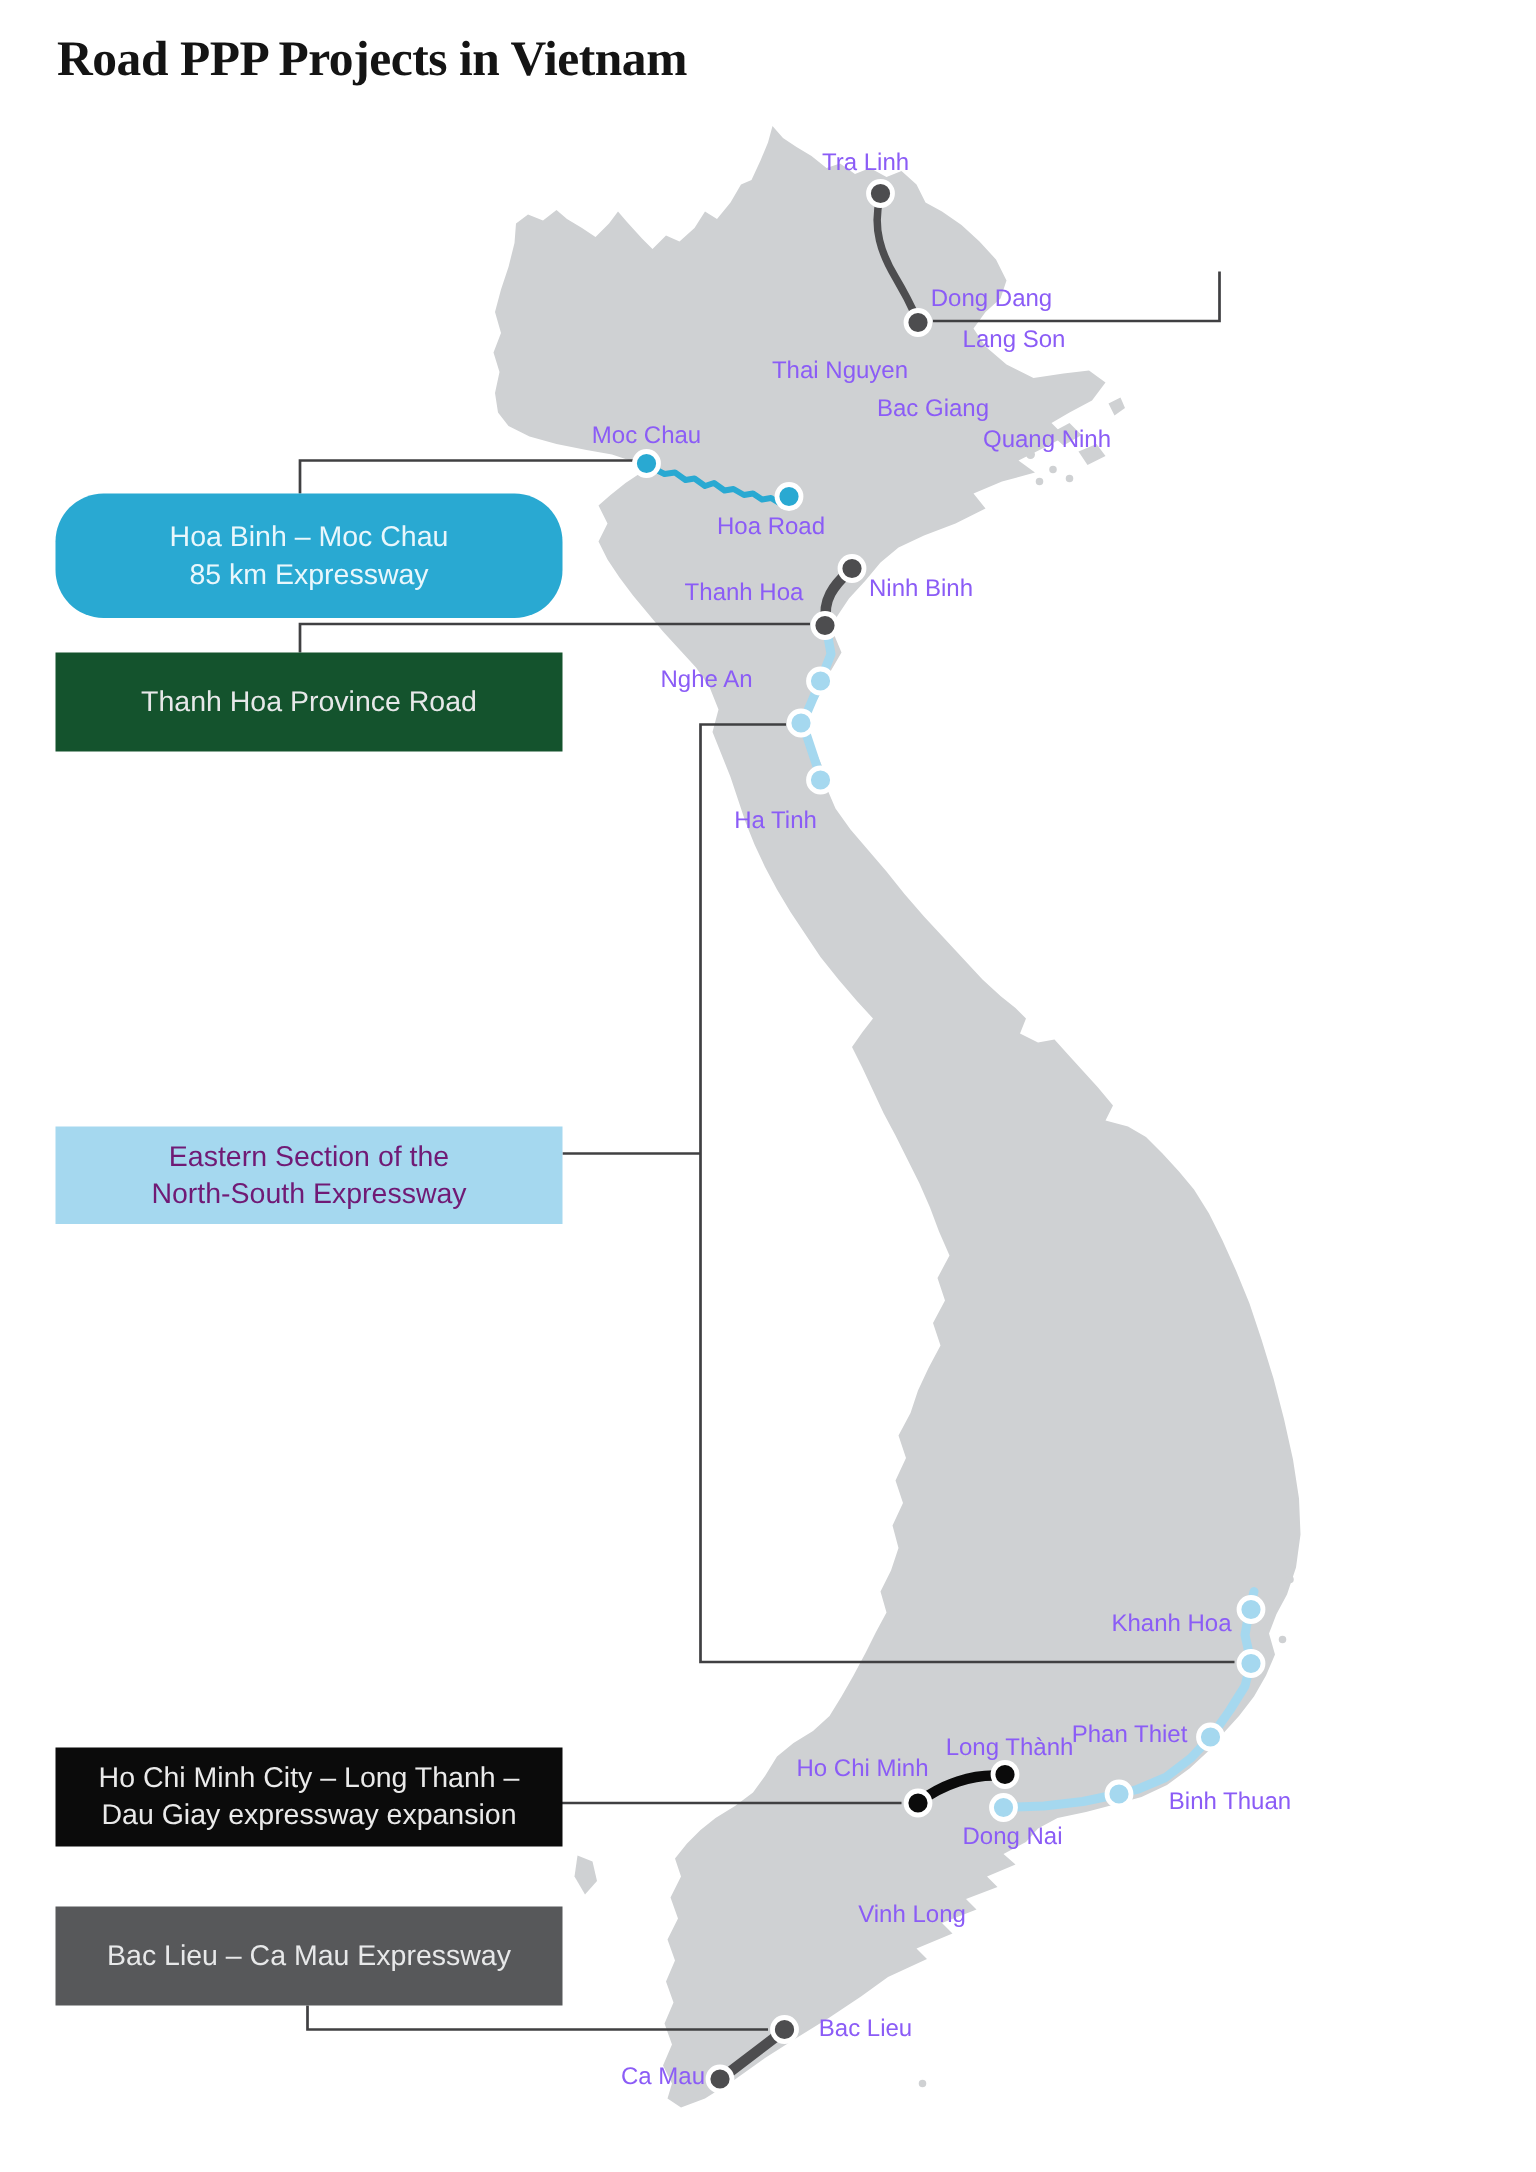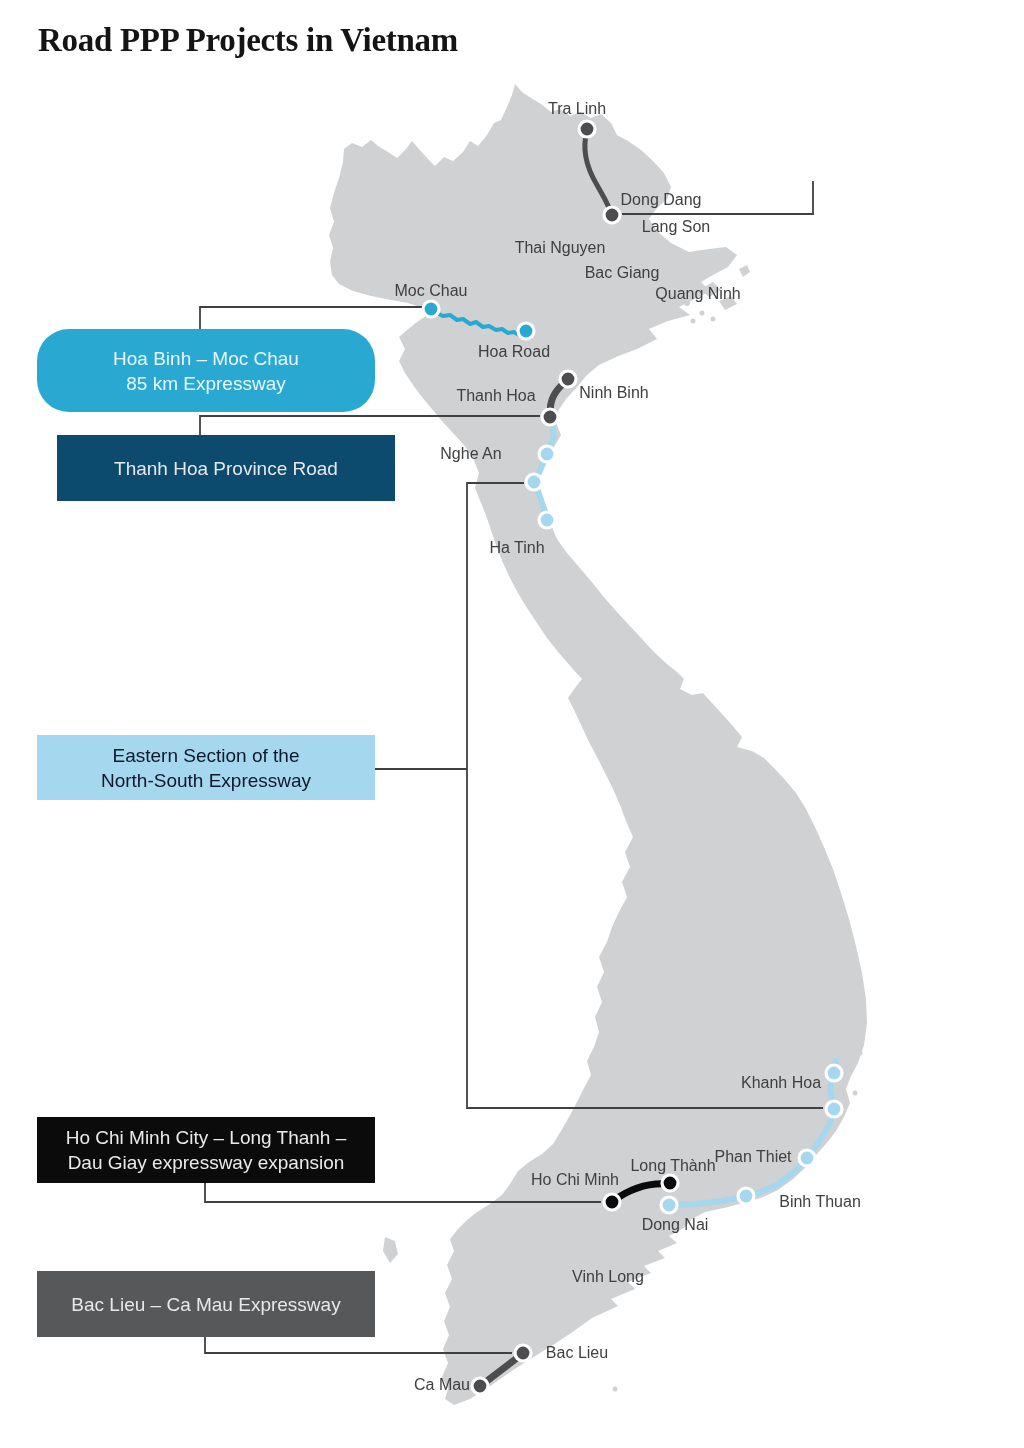--- a/index.html
+++ b/index.html
@@ -15,7 +15,7 @@
   }
   .city {
     position:absolute; transform:translate(-50%,-50%);
-    font-size:16px; color:#404040; white-space:nowrap;
+    font-size:16px; color:#8b5cf6; white-space:nowrap;
   }
   .pbox {
     position:absolute; width:338px;

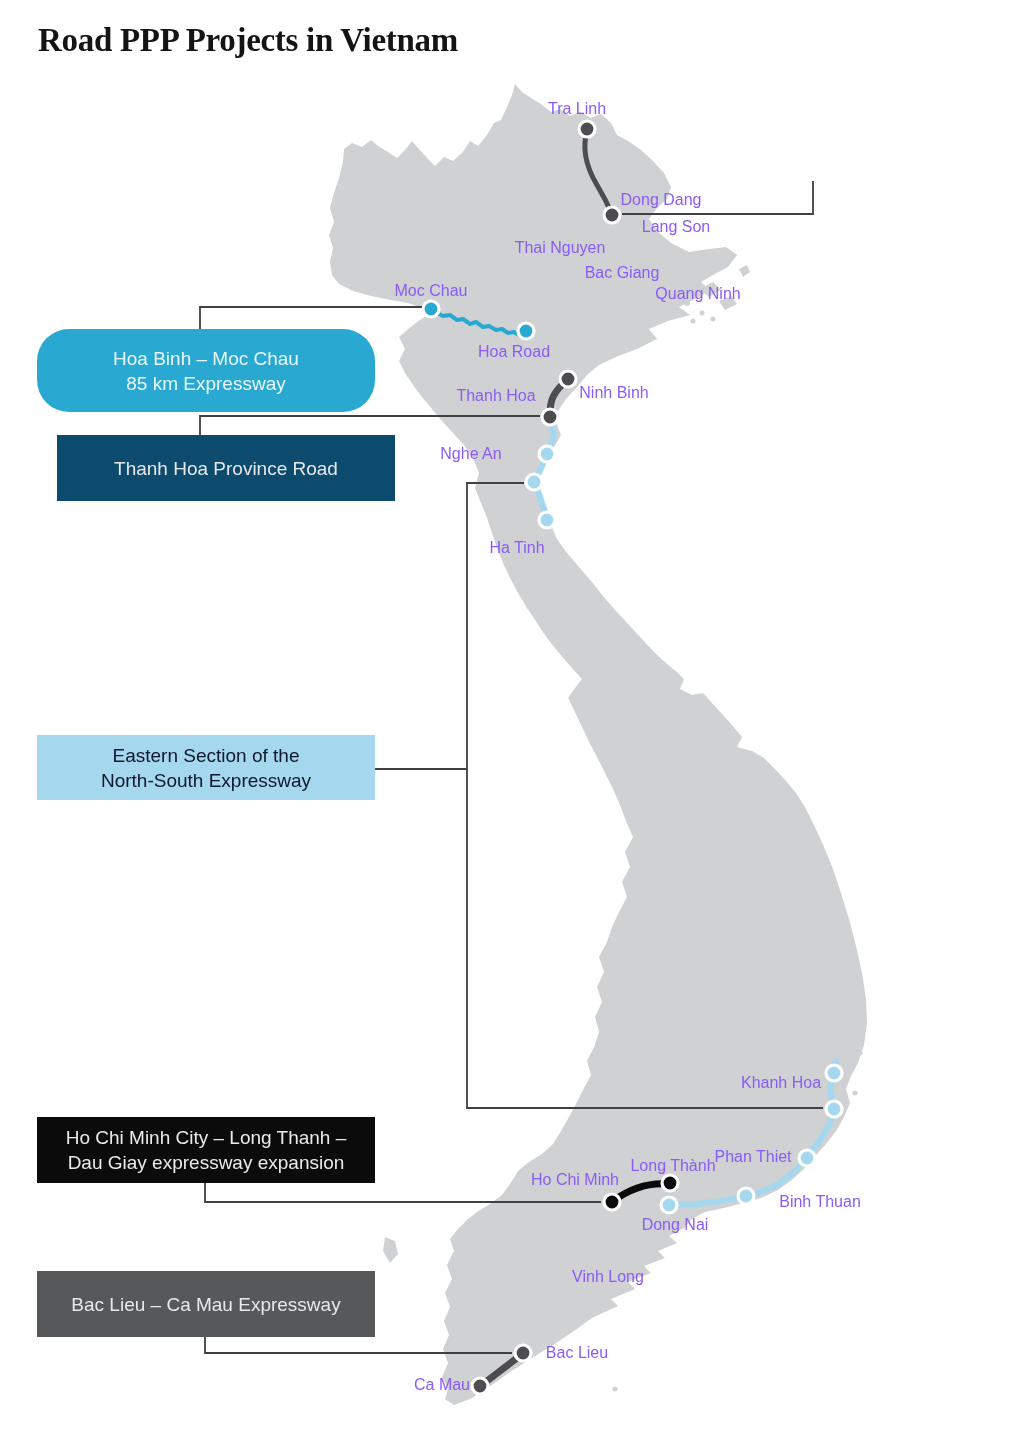--- a/index.html
+++ b/index.html
@@ -23,7 +23,7 @@
     text-align:center; font-size:19px; line-height:25px;
   }
   .pbox.darkgray  { background:#57585A; color:#E7E8E9; }
-  .pbox.midgray   { background:#0c4a6e; color:#E7E8E9;margin-left:20px; }
+  .pbox.midgray   { background:#14532d; color:#E7E8E9; }
   .pbox.cyan      { background:#29A9D2; color:#E9F7FC; }
   .pbox.lightblue { background:#A5D8EF; color:#0f172a; }
   .pbox.black     { background:#0B0B0B; color:#EAEAEA; }

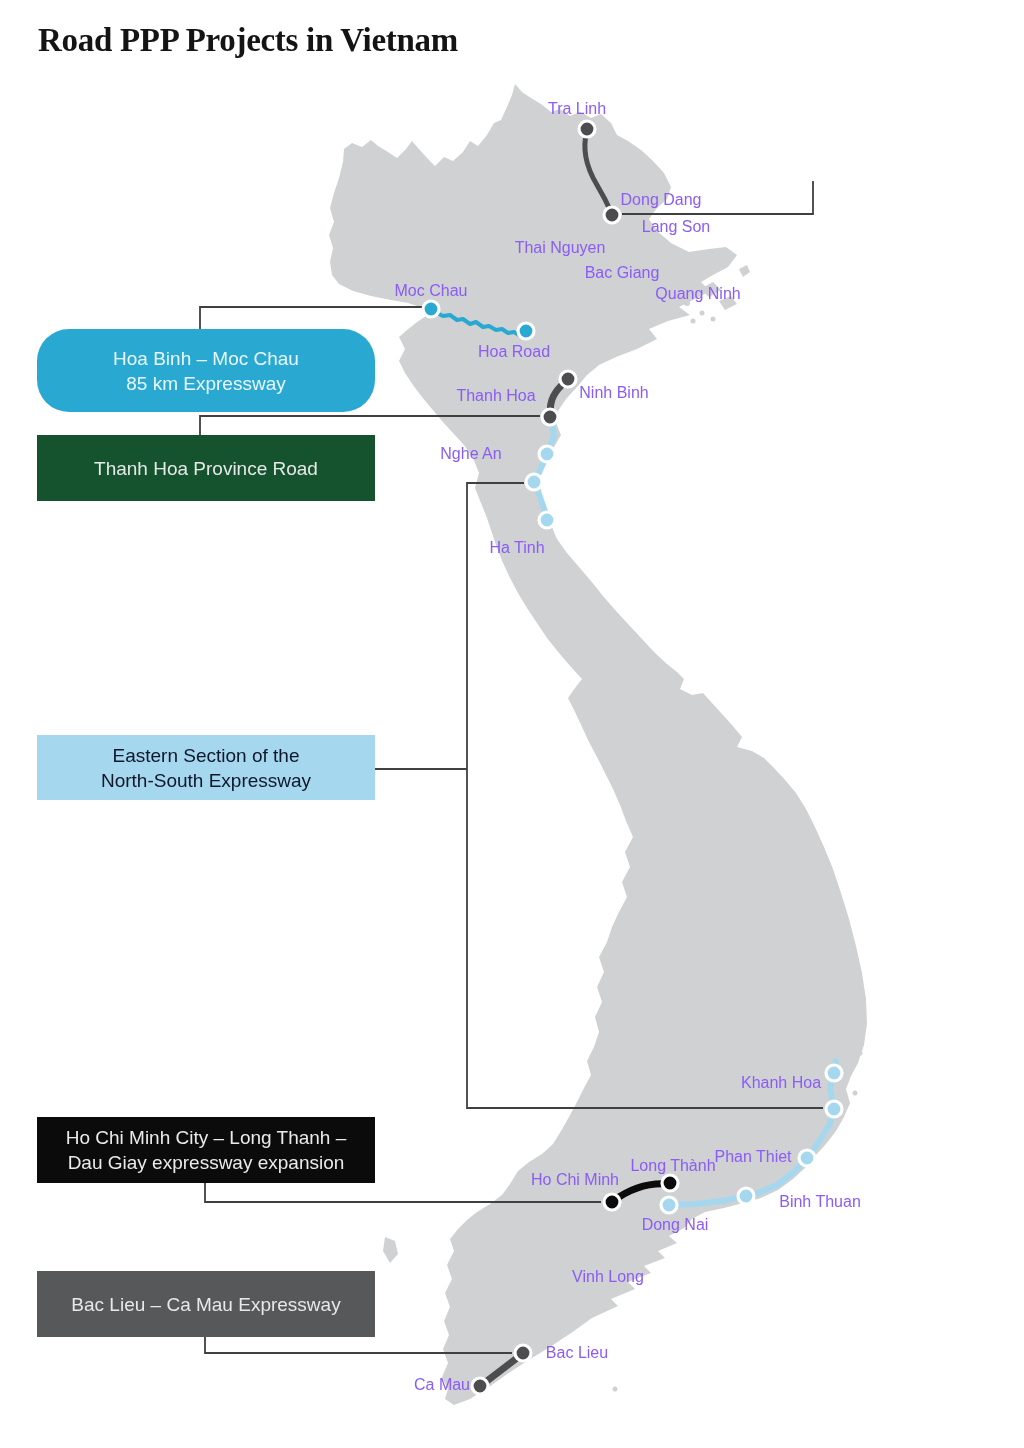--- a/index.html
+++ b/index.html
@@ -25,7 +25,7 @@
   .pbox.darkgray  { background:#57585A; color:#E7E8E9; }
   .pbox.midgray   { background:#14532d; color:#E7E8E9; }
   .pbox.cyan      { background:#29A9D2; color:#E9F7FC; }
-  .pbox.lightblue { background:#A5D8EF; color:#0f172a; }
+  .pbox.lightblue { background:#A5D8EF; color:#701a75;margin-top:16px; }
   .pbox.black     { background:#0B0B0B; color:#EAEAEA; }
 </style>
 </head>

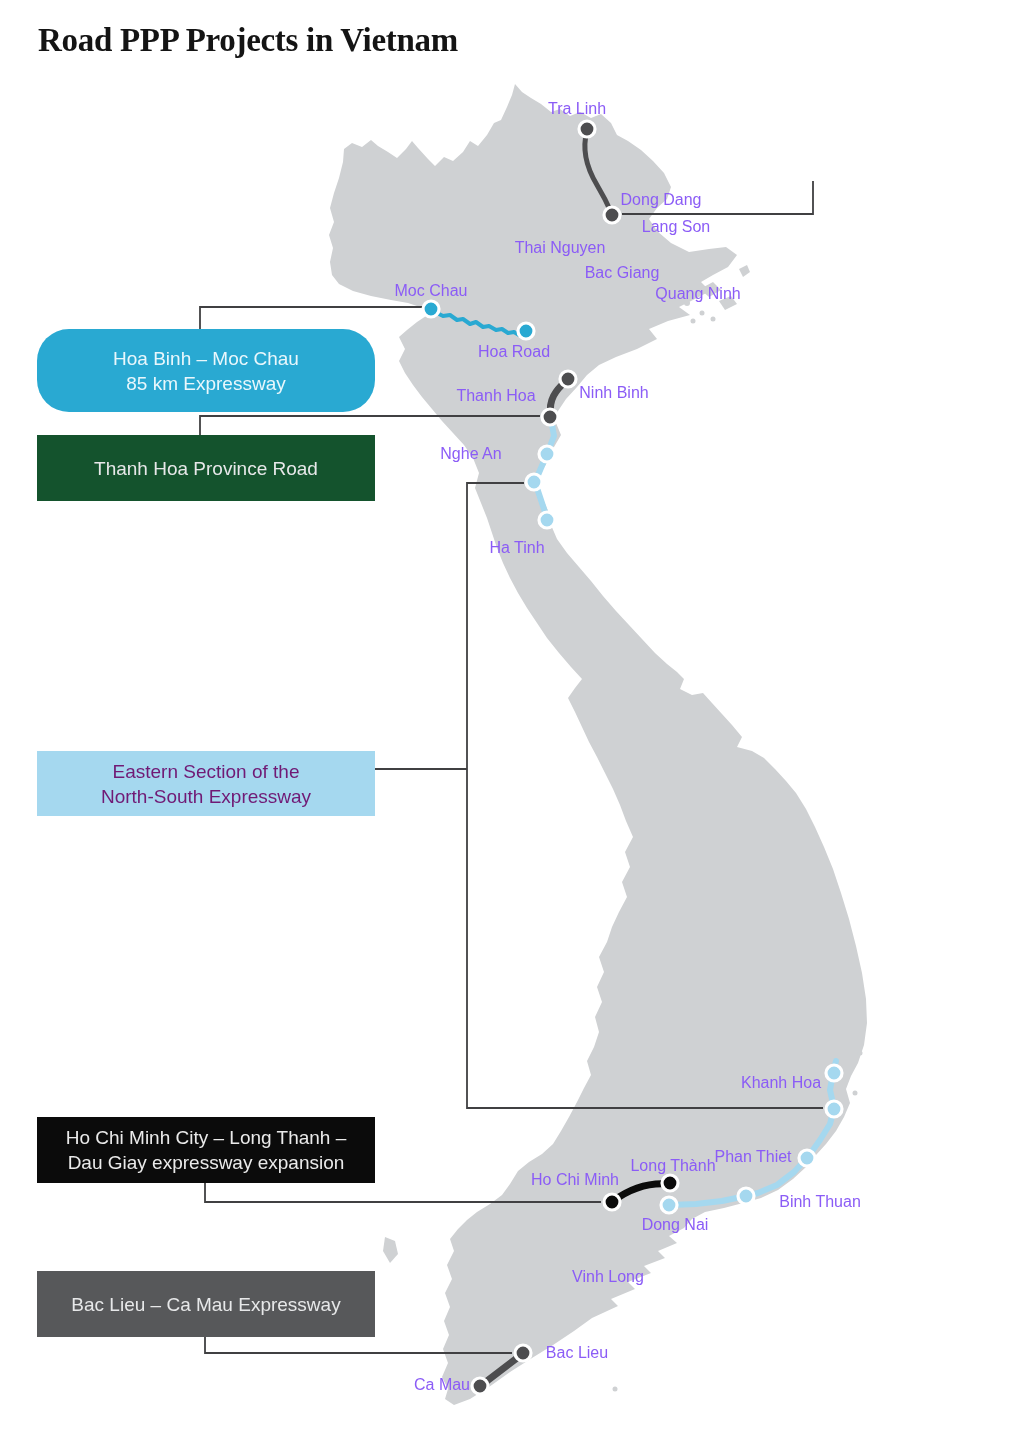--- a/index.html
+++ b/index.html
@@ -26,7 +26,7 @@
   .pbox.midgray   { background:#14532d; color:#E7E8E9; }
   .pbox.cyan      { background:#29A9D2; color:#E9F7FC; }
   .pbox.lightblue { background:#A5D8EF; color:#701a75;margin-top:16px; }
-  .pbox.black     { background:#0B0B0B; color:#EAEAEA; }
+  .pbox.black     { background:#0B0B0B; color:#EAEAEA;margin-top:48px; }
 </style>
 </head>
 <body>

